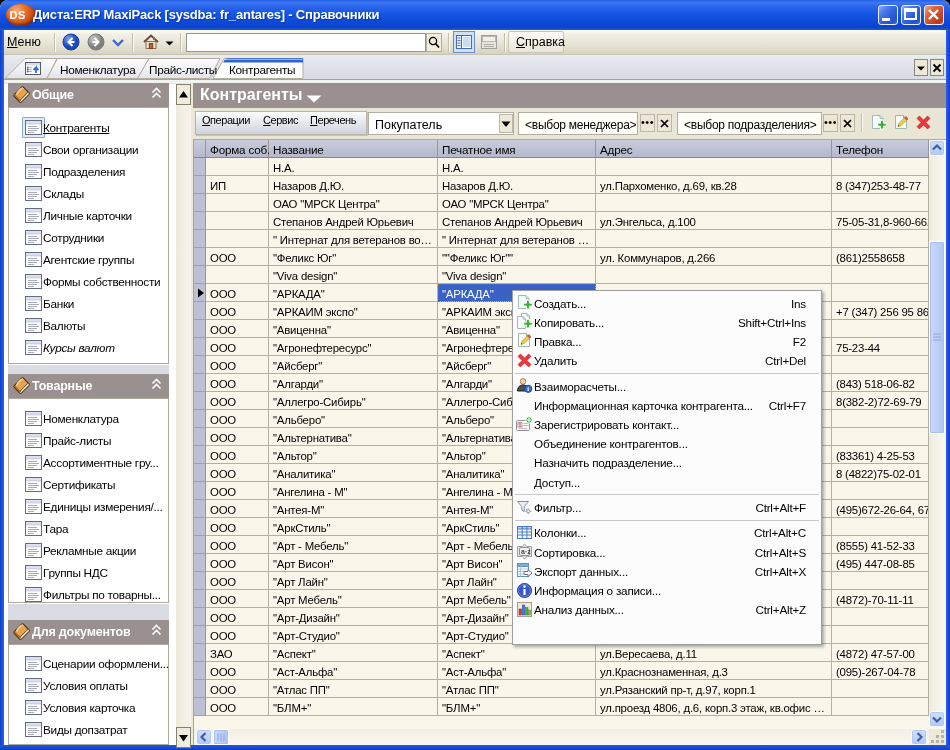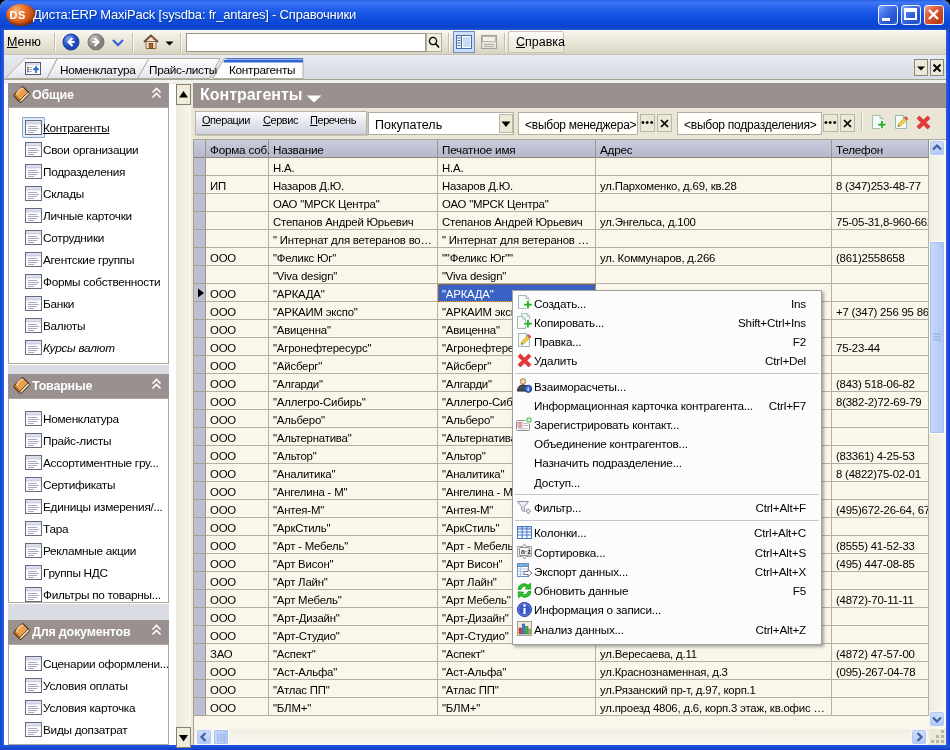--- a/index.html
+++ b/index.html
@@ -8,7 +8,7 @@
 #titlebar{position:absolute;left:0;top:0;width:950px;height:30px;background:linear-gradient(180deg,#2360E6 0%,#3D77F2 9%,#2A65EC 22%,#1453E4 48%,#0C48D6 78%,#0B44C8 91%,#2058D8 100%);}
 #appico{position:absolute;left:6px;top:4px;width:30px;height:22px;border-radius:50%;background:radial-gradient(circle at 35% 30%,#F8B070 0%,#E66A24 40%,#B84410 75%,#902E06 100%);box-shadow:inset -1px -2px 3px rgba(60,10,0,.55);}
 #appico span{position:absolute;left:3.5px;top:4.5px;font-size:11px;font-weight:bold;color:#fff;letter-spacing:0.5px;}
-#title-text{position:absolute;left:33px;top:7px;color:#fff;font-size:13px;letter-spacing:-0.2px;font-weight:normal;text-shadow:1px 1px 1px #0A3898;}
+#title-text{position:absolute;left:33px;top:7px;color:#fff;font-size:13px;letter-spacing:-0.2px;font-weight:bold;text-shadow:1px 1px 1px #0A3898;}
 .capbtn{position:absolute;top:5px;width:20px;height:20px;border-radius:3px;border:1px solid #E8F0FC;}
 .minb,.maxb{background:linear-gradient(135deg,#8CACF6 0%,#4D7AEC 28%,#2E5CD8 60%,#2253C8 82%,#486FD8 100%);}
 .clsb{background:linear-gradient(135deg,#F0A890 0%,#E2663C 30%,#CC4422 65%,#B83A1A 85%,#D8603A 100%);}

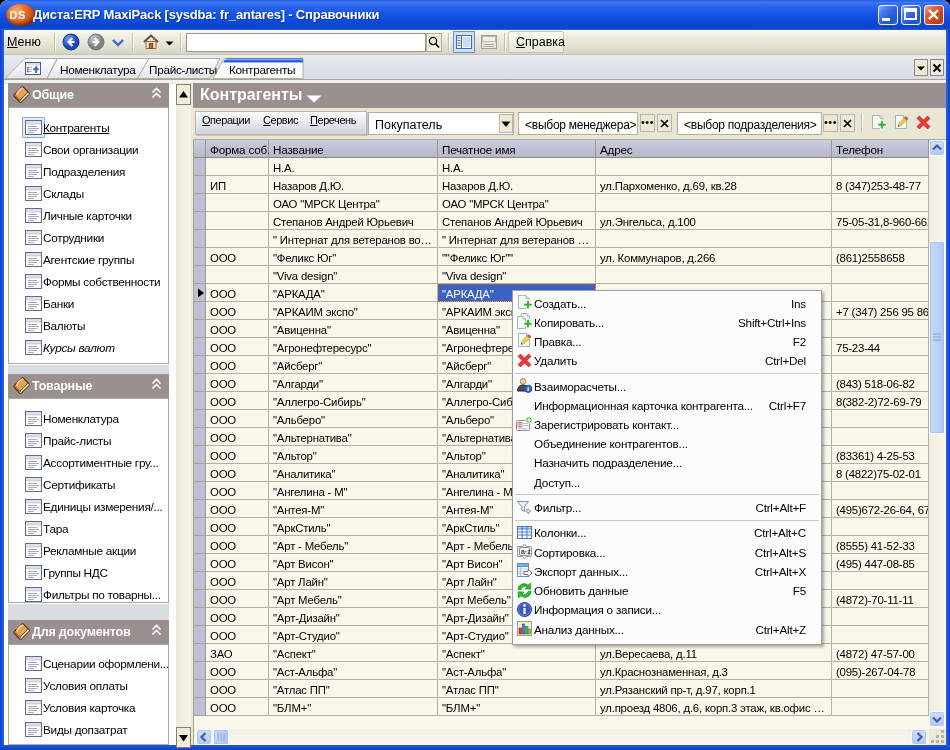--- a/index.html
+++ b/index.html
@@ -938,14 +938,6 @@
     </div>
 <div class="mi">
       <div class="ic"><svg width="17" height="17" viewBox="0 0 17 17">
-          <path d="M2 7.5 A 6 6 0 0 1 12 3.2 L14.5 1.2 L14.8 7.2 L9 6.8 L11.2 4.9 A 4 4 0 0 0 5 7.5 Z" fill="#28C828" stroke="#108810" stroke-width="0.7"></path>
-          <path d="M15 9.5 A 6 6 0 0 1 5 13.8 L2.5 15.8 L2.2 9.8 L8 10.2 L5.8 12.1 A 4 4 0 0 0 12 9.5 Z" fill="#28C828" stroke="#108810" stroke-width="0.7"></path>
-        </svg></div>
-      <div class="t">Обновить данные</div>
-      <div class="sc">F5</div>
-    </div>
-<div class="mi">
-      <div class="ic"><svg width="17" height="17" viewBox="0 0 17 17">
           <circle cx="8.5" cy="8.5" r="7" fill="#3858C8" stroke="#20389A"></circle>
           <circle cx="8.5" cy="8.5" r="6" fill="none" stroke="#6880E0" stroke-width="1"></circle>
           <rect x="7.4" y="7" width="2.2" height="6" rx="0.5" fill="#fff"></rect>

